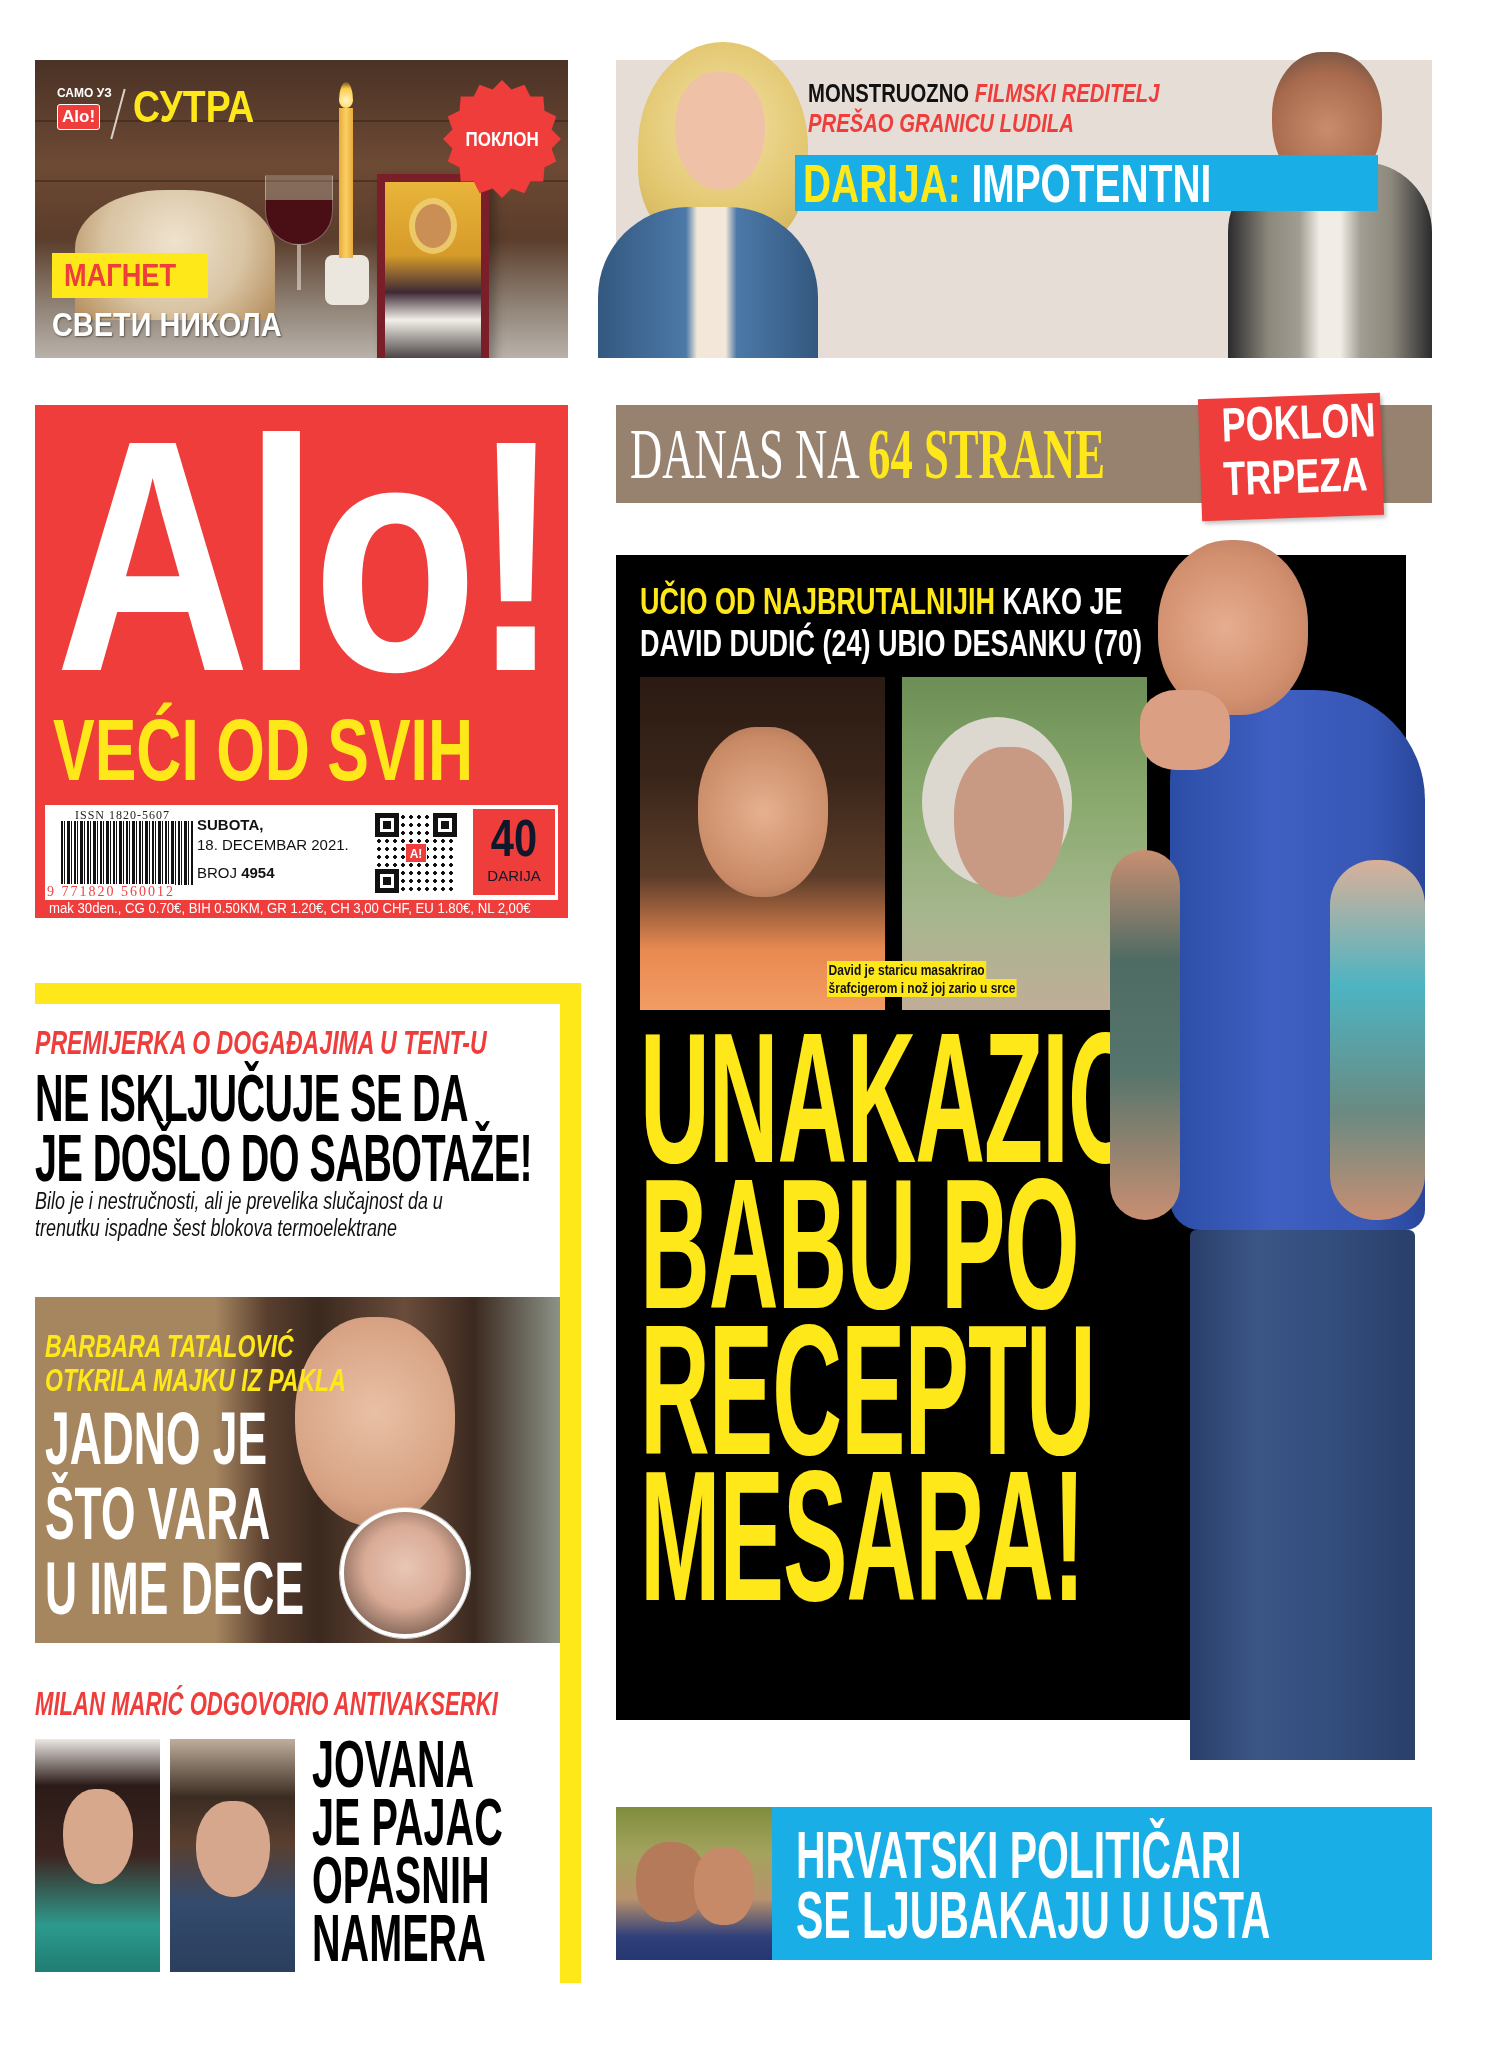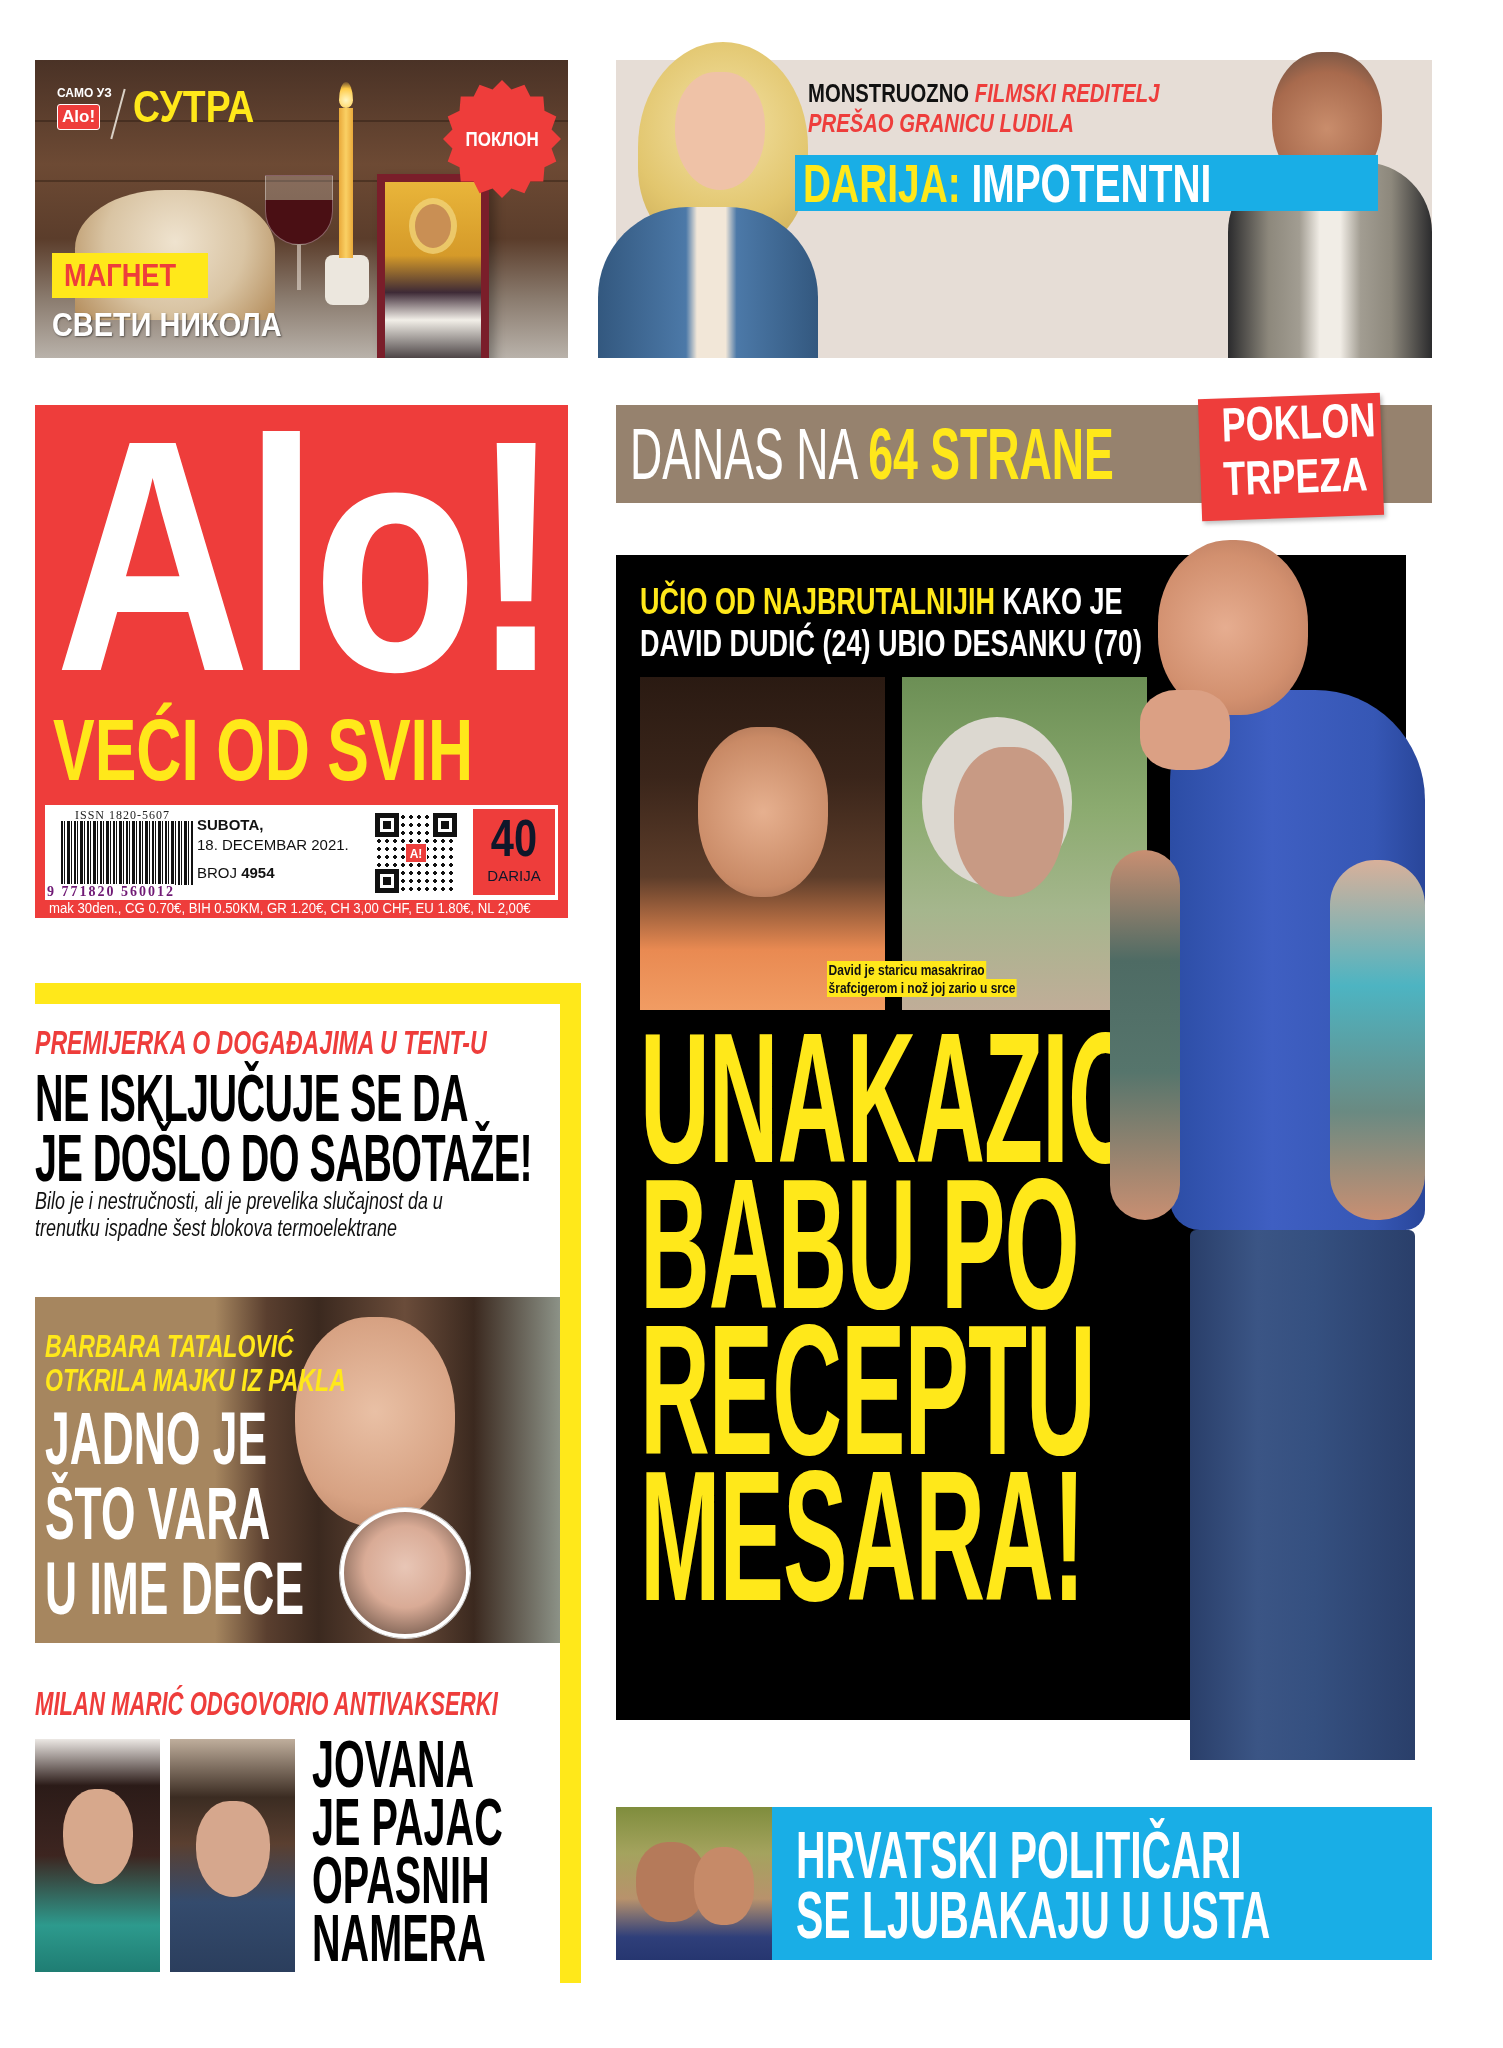--- a/index.html
+++ b/index.html
@@ -72,7 +72,7 @@
   #intl-prices { position: absolute; left: 14px; top: 495px; color: #fff; font-size: 14px; white-space: nowrap; transform: scaleX(0.94); transform-origin: left top; }
 
   
-  #danas-bar { left: 616px; top: 405px; width: 816px; height: 98px; background: #96826e; }
+  #danas-bar { left: 616px; top: 405px; width: 816px; height: 98px; background: #96826e; font-family: Liberation Serif, serif; }
   #danas-text { position: absolute; left: 14px; top: 10px; font-size: 72px; line-height: 78px; font-weight: 400; color: #fff; transform: scaleX(0.62); transform-origin: left top; white-space: nowrap; }
   #danas-text .yel { color: #ffe81a; font-weight: 700; }
   #poklon-trpeza { left: 1200px; top: 396px; width: 182px; height: 122px; background: #ee3d3b; transform: rotate(-2deg); box-shadow: 2px 3px 4px rgba(0,0,0,0.25); text-align: center; color: #fff; font-weight: 700; }

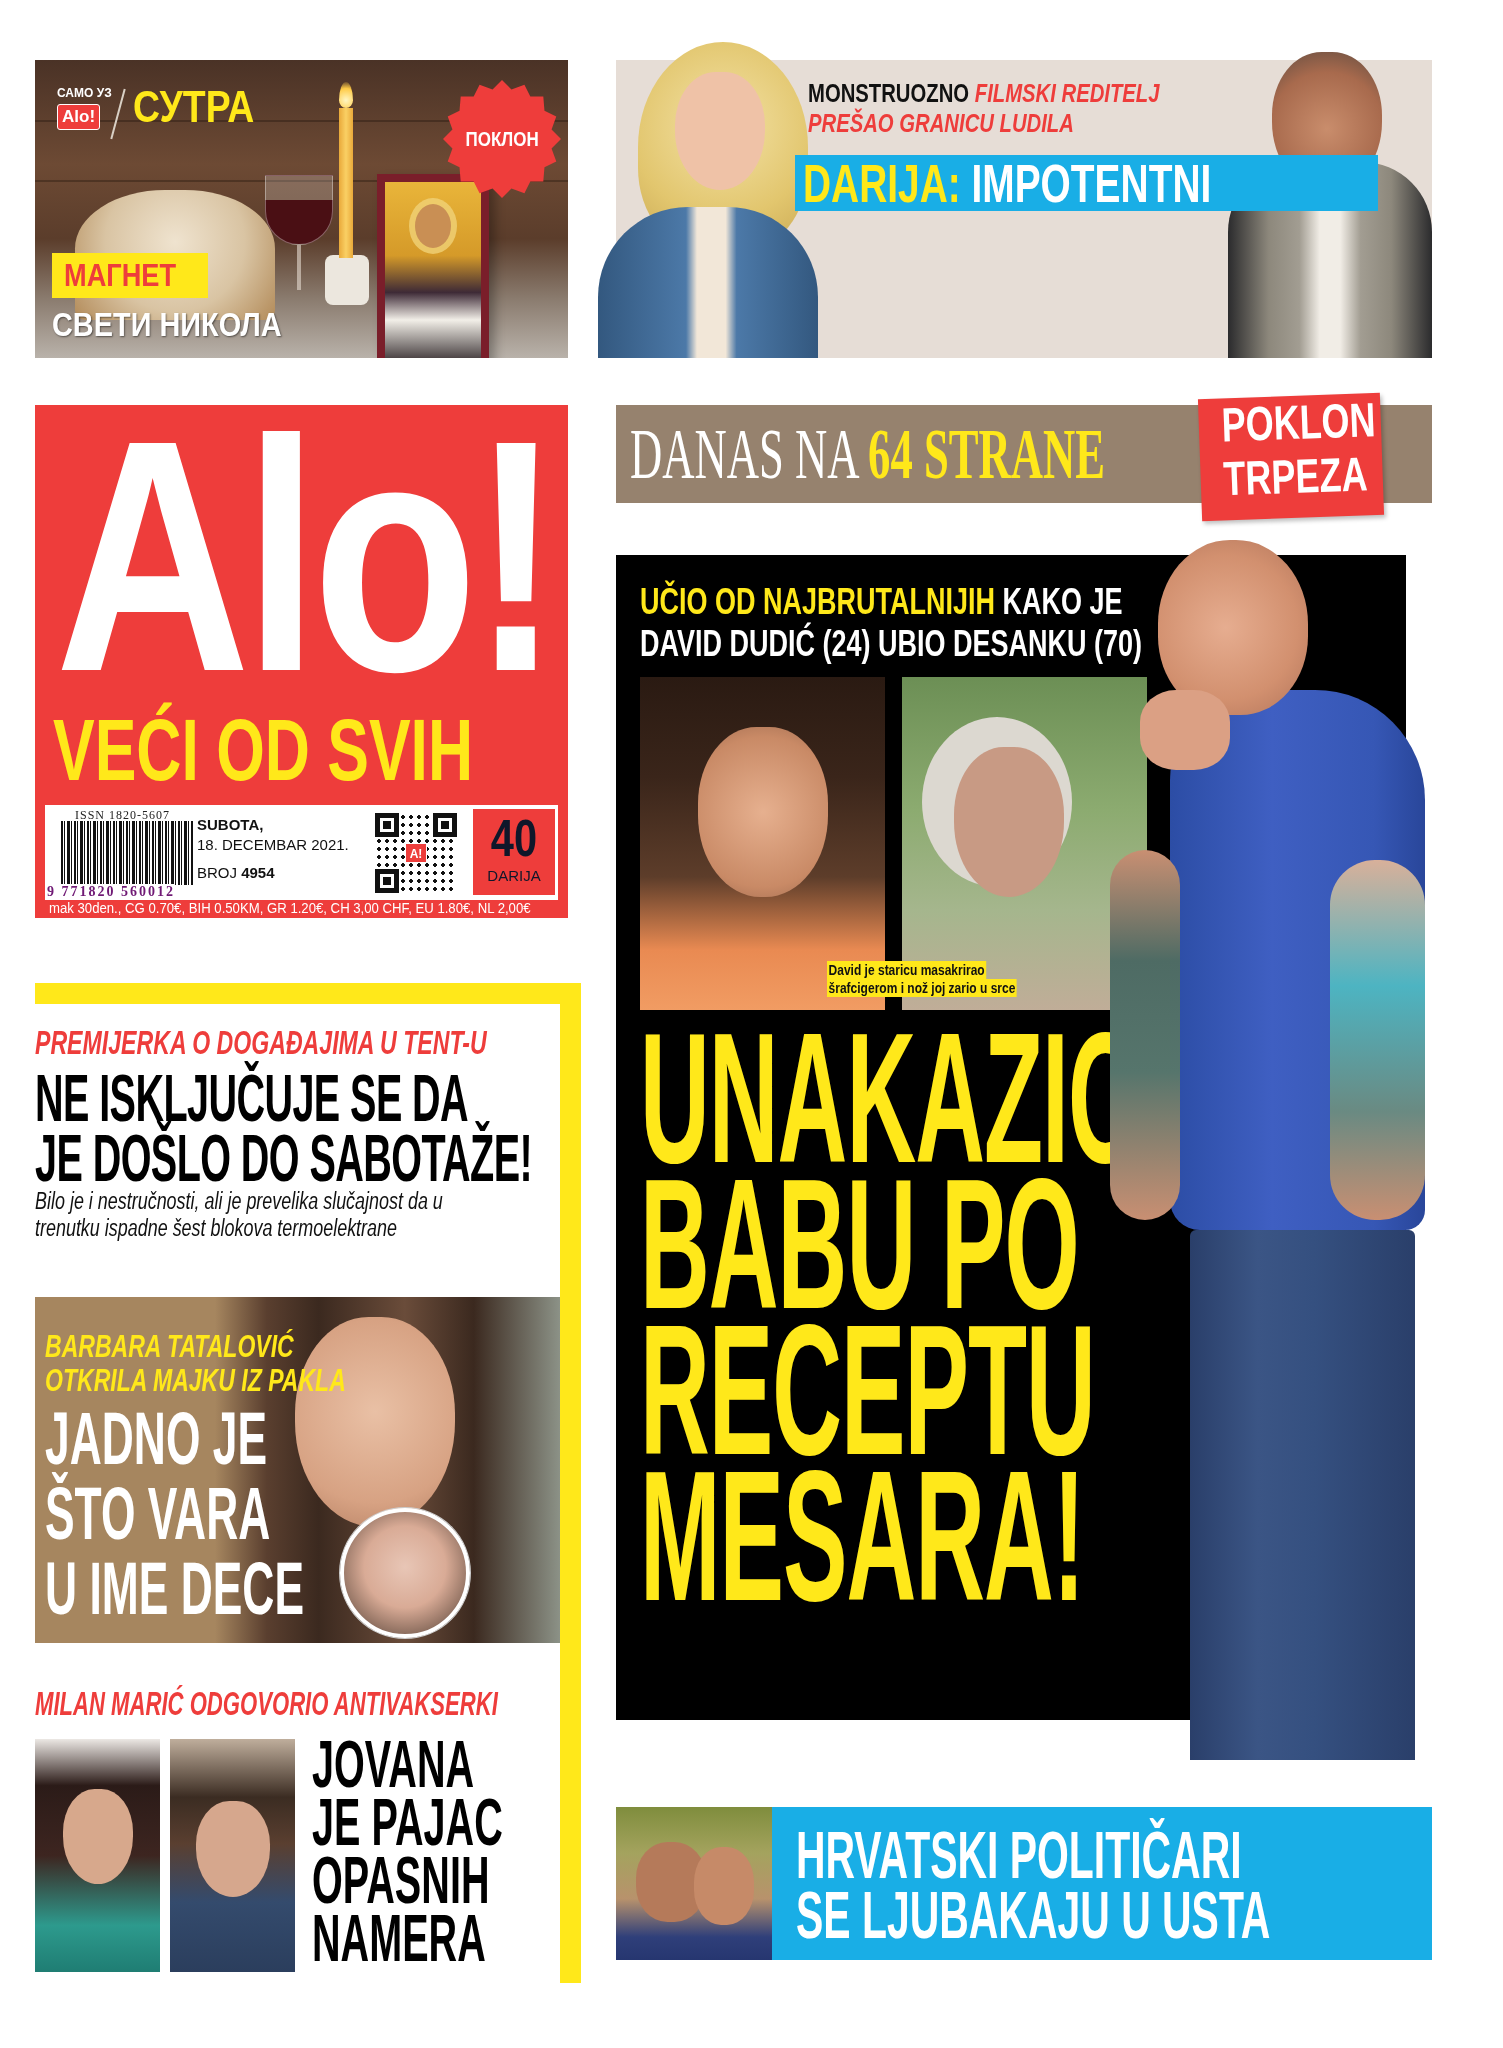--- a/index.html
+++ b/index.html
@@ -55,7 +55,7 @@
   #info-strip { position: absolute; left: 10px; top: 400px; width: 513px; height: 95px; background: #fff; }
   #issn { position: absolute; left: 30px; top: 3px; font-family: "Liberation Serif", serif; font-size: 12px; color: #222; letter-spacing: 1px; }
   #barcode { position: absolute; left: 16px; top: 16px; width: 132px; height: 64px; background: repeating-linear-gradient(90deg, #111 0 2px, #fff 2px 3px, #111 3px 4px, #fff 4px 6px, #111 6px 9px, #fff 9px 10px, #111 10px 11px, #fff 11px 13px); }
-  #barcode-num { position: absolute; left: 2px; top: 79px; font-family: "Liberation Serif", serif; font-size: 14px; color: #701a75; letter-spacing: 2px; background: #fff; font-weight: bold; }
+  #barcode-num { position: absolute; left: 2px; top: 79px; font-family: "Liberation Serif", serif; font-size: 14px; color: #ef4444; letter-spacing: 2px; background: #fff; }
   #date-block { position: absolute; left: 152px; top: 10px; color: #111; font-size: 15px; line-height: 20px; }
   #date-block .dow { font-weight: 700; display: block; }
   #date-block .date { display: block; }

